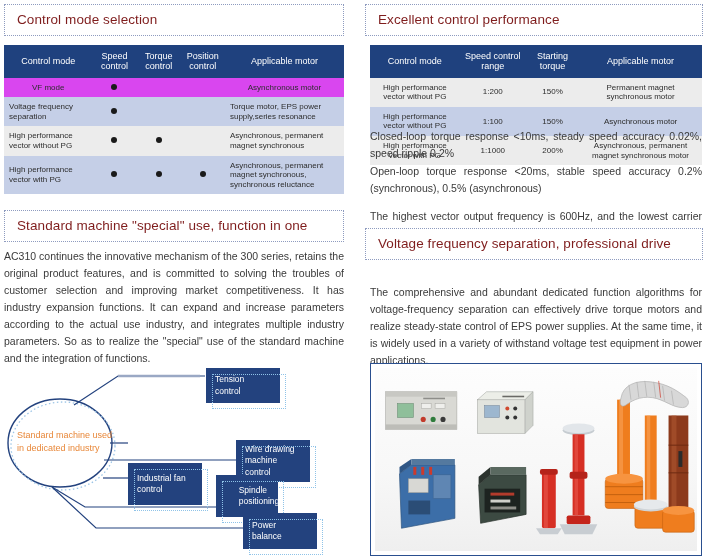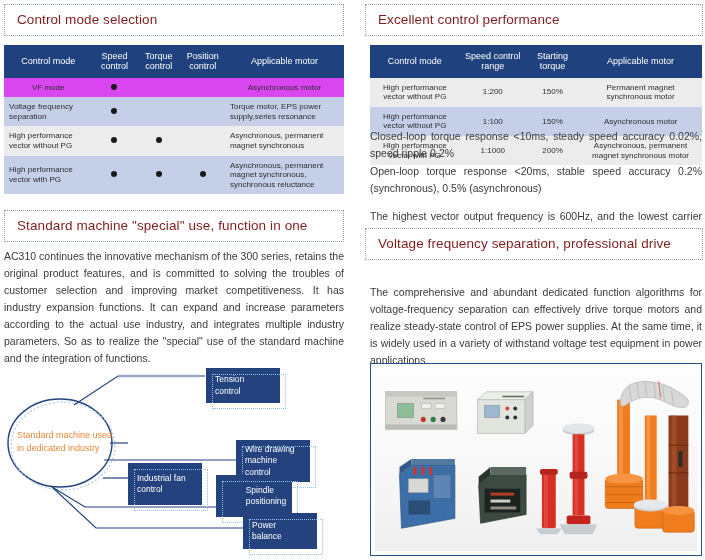--- a/index.html
+++ b/index.html
@@ -210,7 +210,7 @@
       <span>Industrial fan control</span>
     </div>
 
-    <div class="nbox" style="left:216px;top:110px;width:76px;height:42px;padding-left:33px;">
+    <div class="nbox" style="left:216px;top:110px;width:62px;height:42px;padding-left:33px;">
       <span>Spindle positioning</span>
     </div>
 

